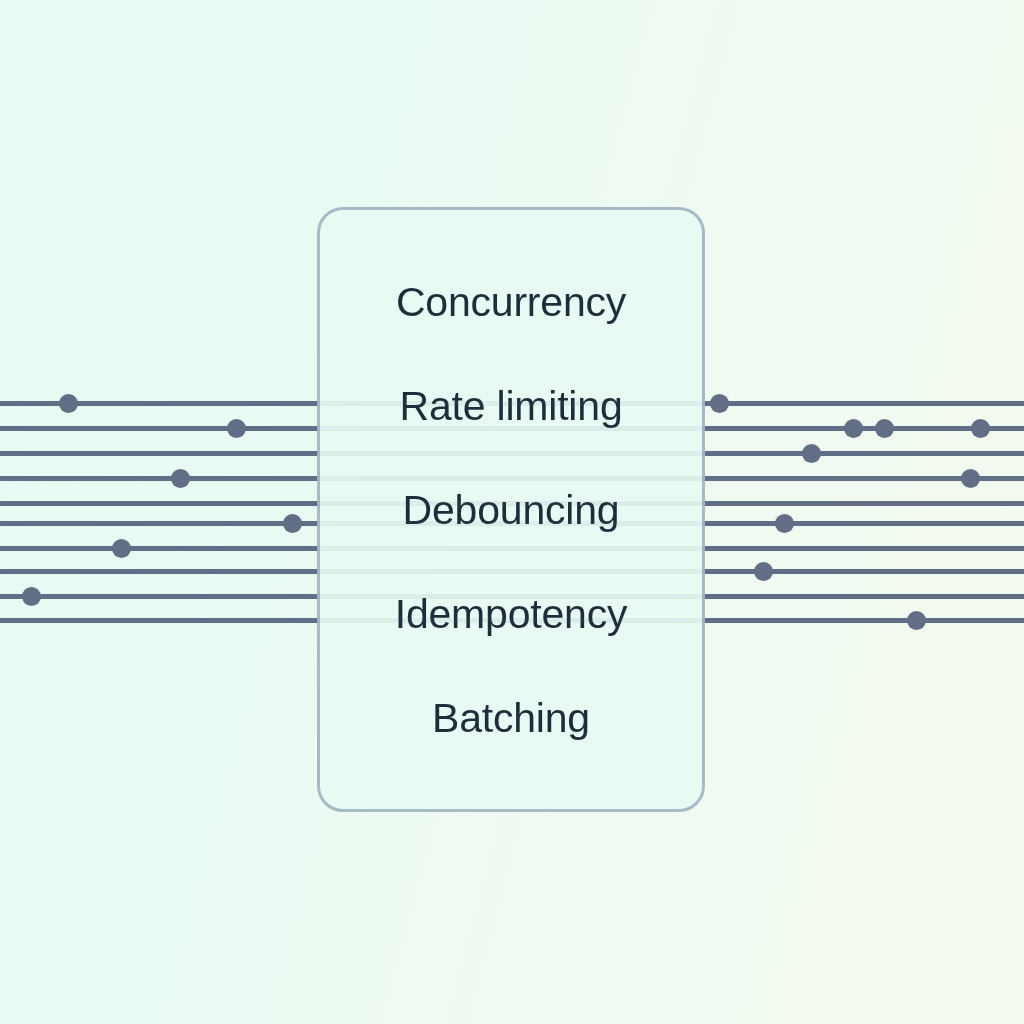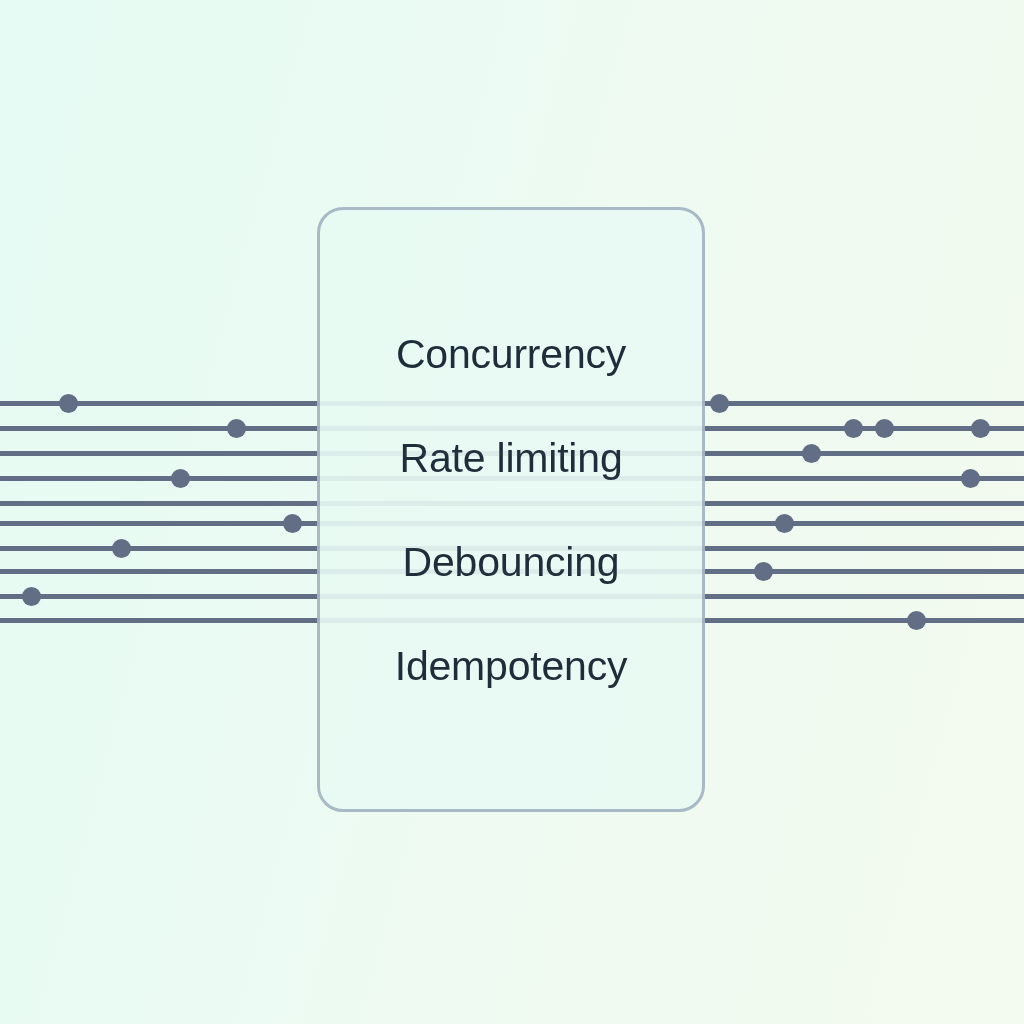--- a/index.html
+++ b/index.html
@@ -153,6 +153,7 @@
     <div class="card-item">Rate limiting</div>
     <div class="card-item">Debouncing</div>
     <div class="card-item">Idempotency</div>
+    <div class="card-item">Batching</div>
   </div>
 
 </div>

